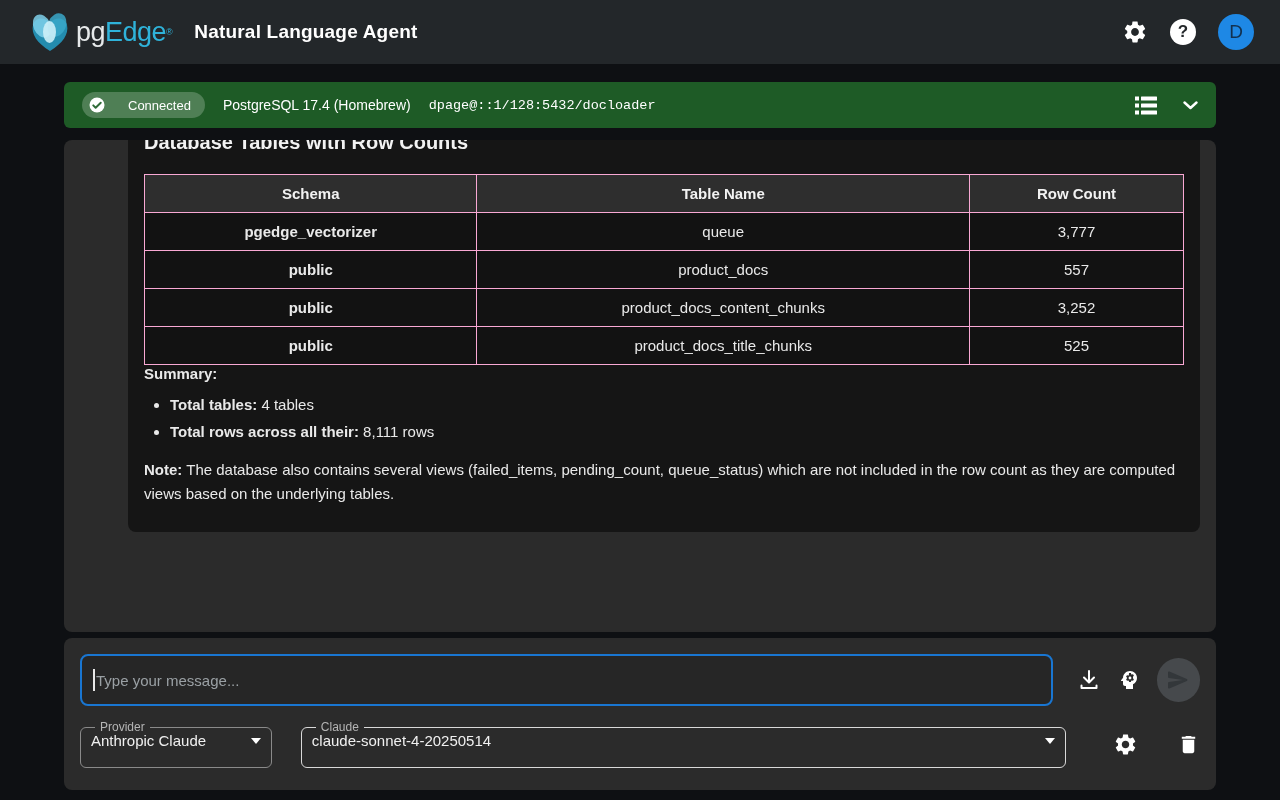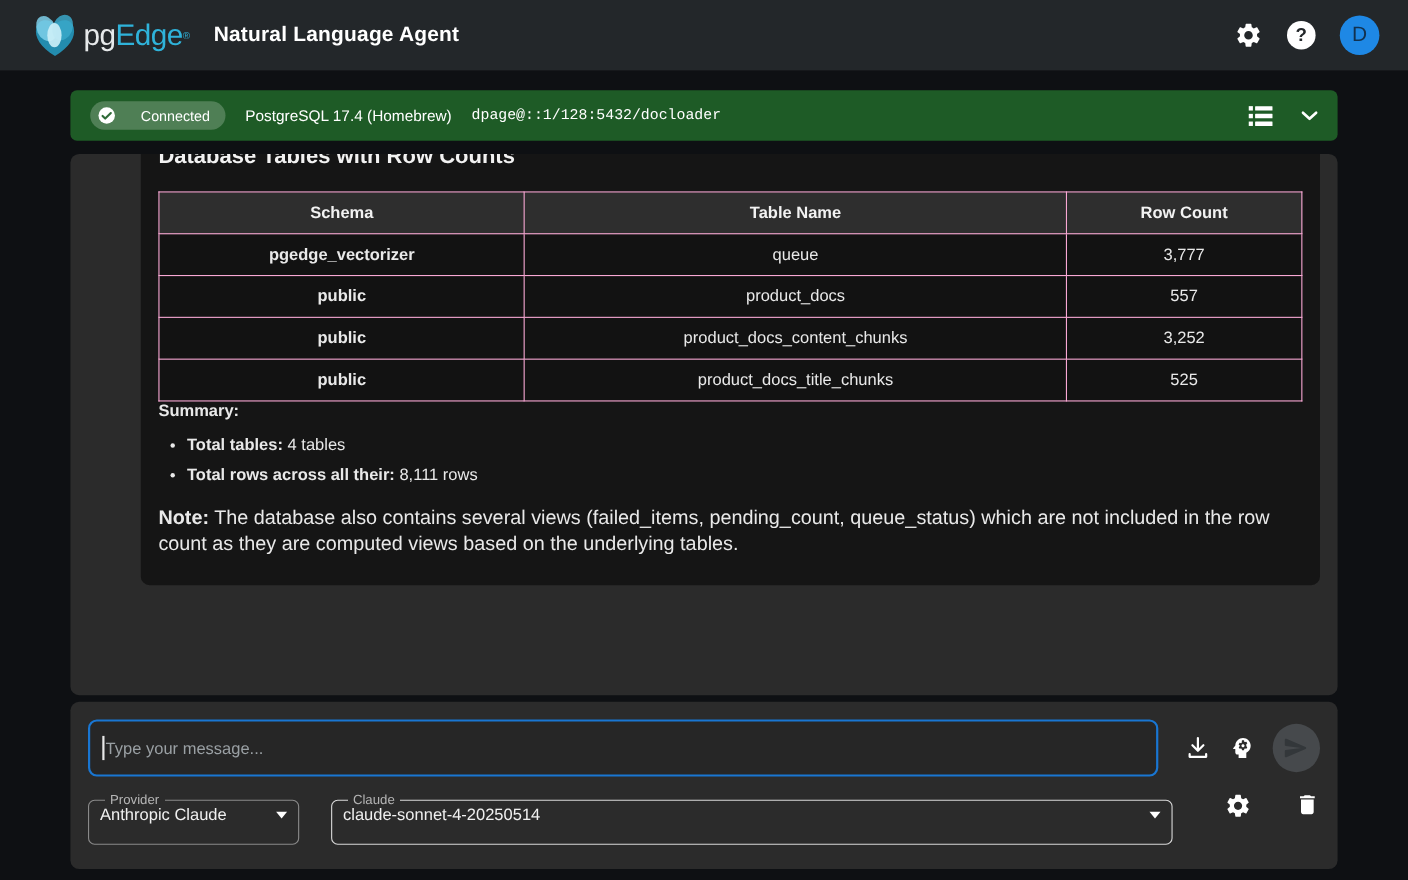--- a/index.html
+++ b/index.html
@@ -76,7 +76,7 @@
   .msg-bullets { margin:14px 0 0 26px; font-size:15px; }
   .msg-bullets li { margin-bottom:10px; }
   .b { font-weight:700; }
-  .msg-note { font-size:18px; margin-top:18px; line-height:24px; max-width:1040px; }
+  .msg-note { font-size:15px; margin-top:18px; line-height:24px; max-width:1040px; }
   
   .composer {
     position:absolute; left:64px; top:638px; width:1152px; height:152px;

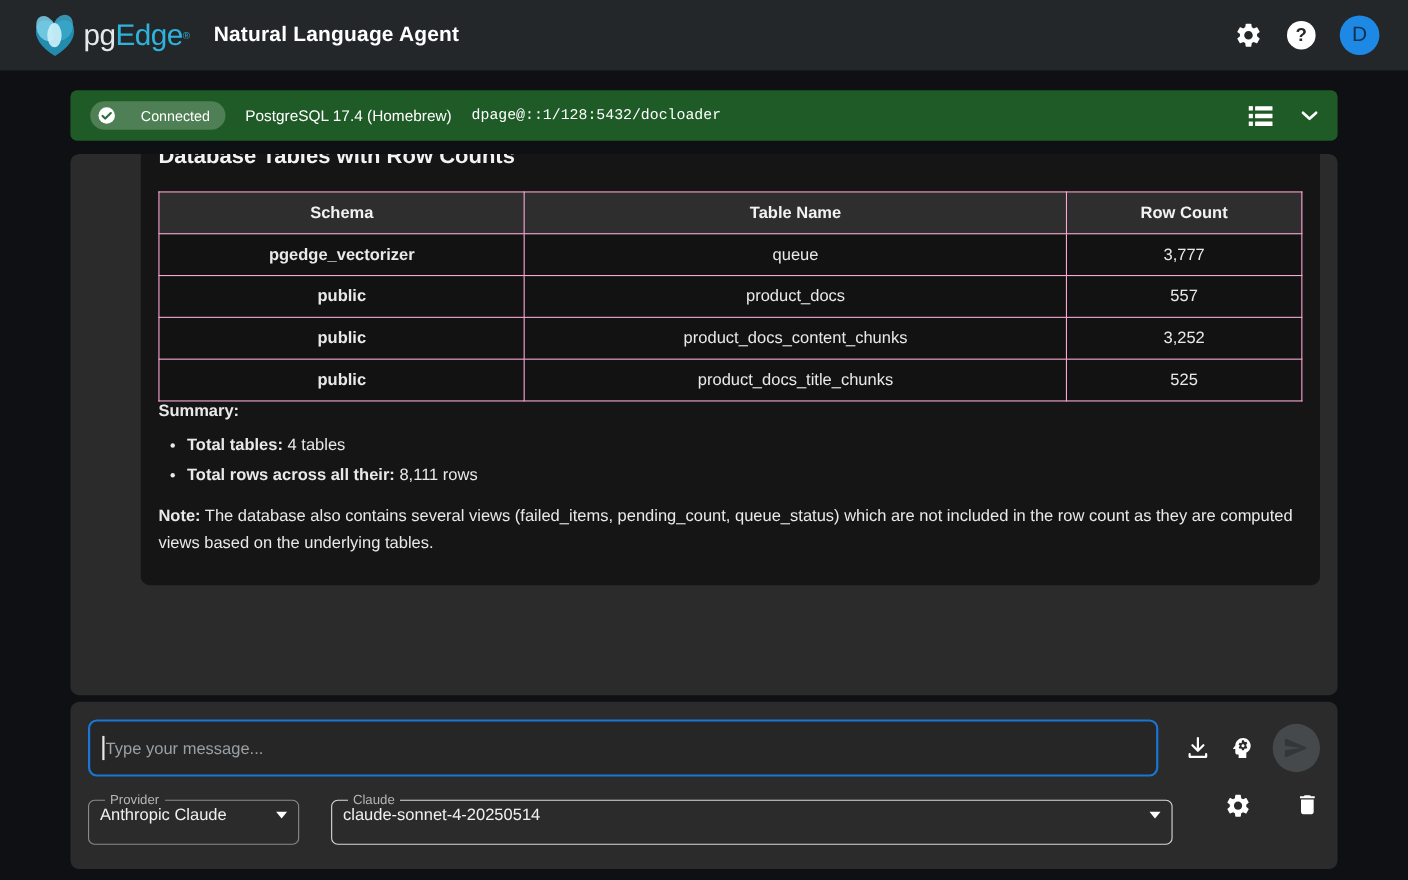--- a/index.html
+++ b/index.html
@@ -98,7 +98,7 @@
     margin-left:16px; width:44px; height:44px; border-radius:50%;
     background:#46494c; border:none; display:flex; align-items:center; justify-content:center;
   }
-  .composer-row2 { display:flex; align-items:flex-start; margin-top:14px;gap:13px; }
+  .composer-row2 { display:flex; align-items:center; margin-top:14px;gap:13px; }
   fieldset.sel {
     border:1px solid #8a8a8a; border-radius:6px; height:48px;
     padding:0 10px 6px 10px; position:relative;

